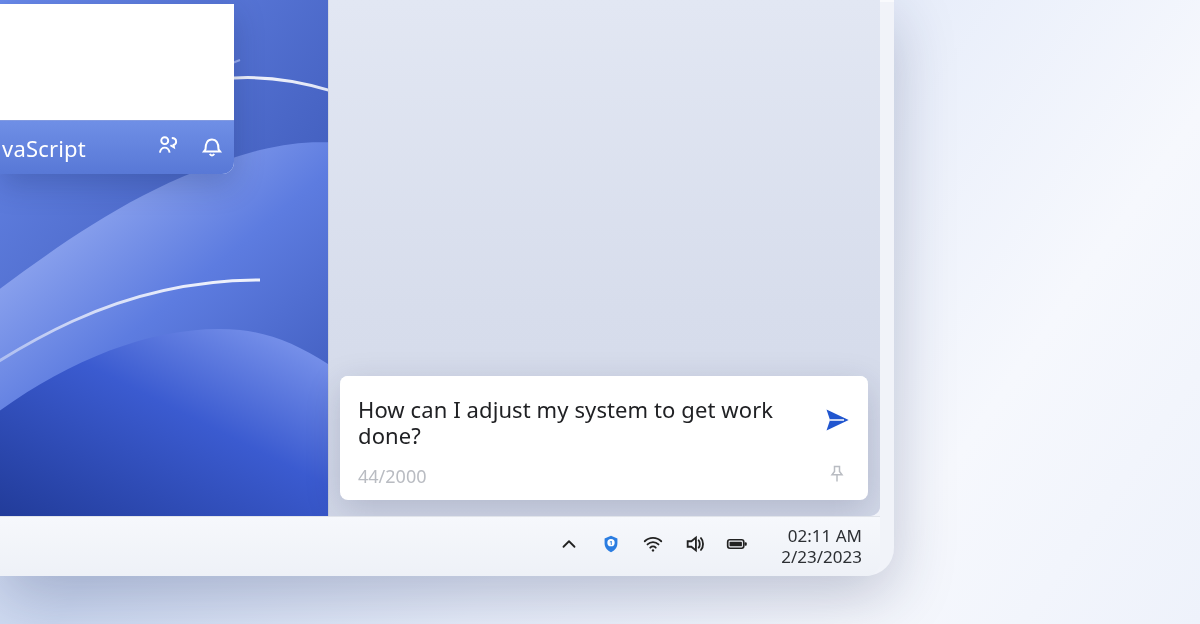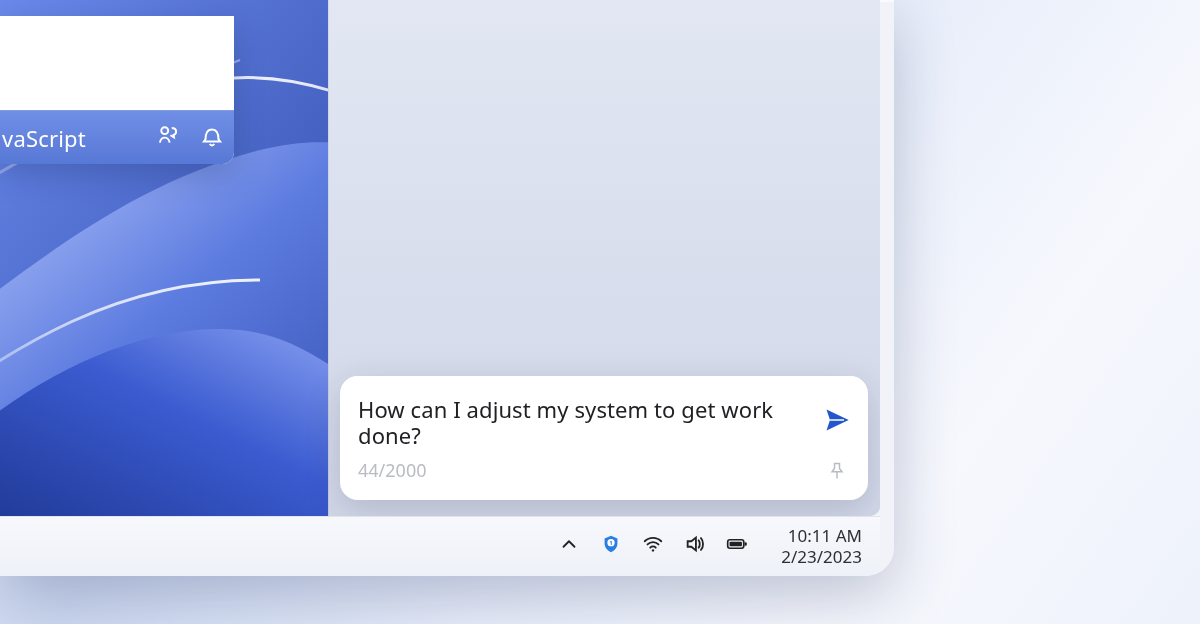--- a/index.html
+++ b/index.html
@@ -45,7 +45,7 @@
   .wallpaper-svg{position:absolute;left:-40px;top:-20px;width:520px;height:640px;}
 
   .app-card{
-    position:absolute;left:0;top:16px;width:234px;height:148px;
+    position:absolute;left:0;top:4px;width:234px;height:170px;
     border-radius:0 0 12px 0;
     background:rgba(255,255,255,.92);
     box-shadow:0 10px 30px rgba(20,40,90,.25),0 1px 0 rgba(255,255,255,.9) inset;

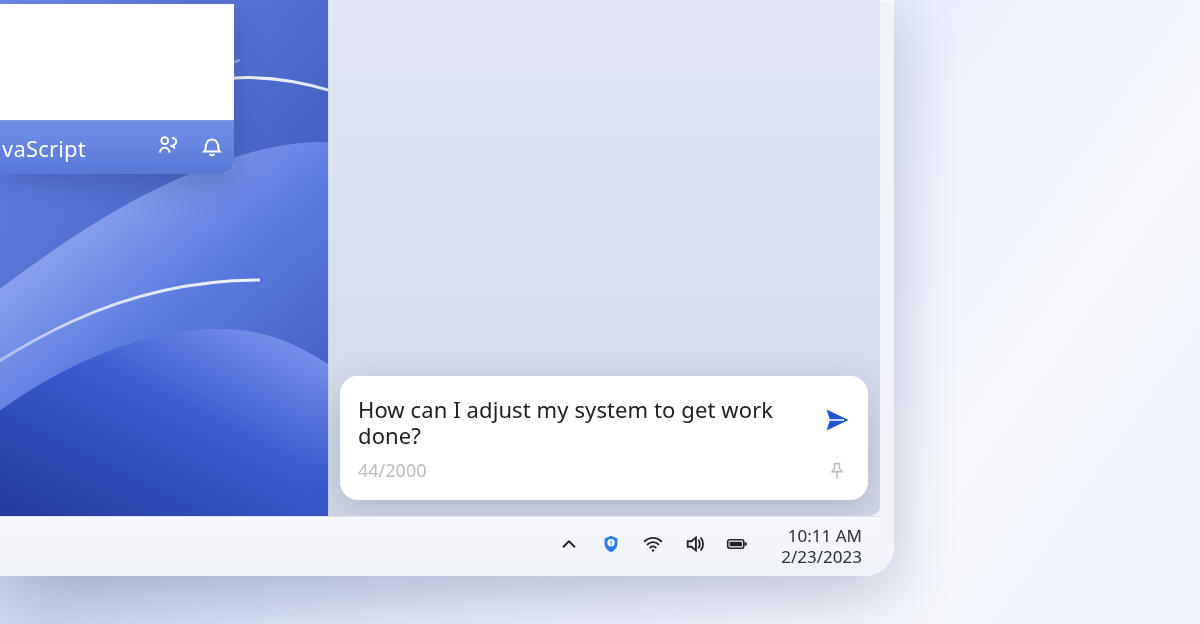--- a/index.html
+++ b/index.html
@@ -72,7 +72,7 @@
 
   .prompt{
     position:absolute;right:12px;bottom:16px;width:528px;height:124px;
-    background:#fff;border-radius:18px;
+    background:#fff;border-radius:8px;
     box-shadow:0 10px 35px rgba(25,35,70,.18),0 1px 0 rgba(255,255,255,.9) inset;
     display:flex;flex-direction:column;
   }

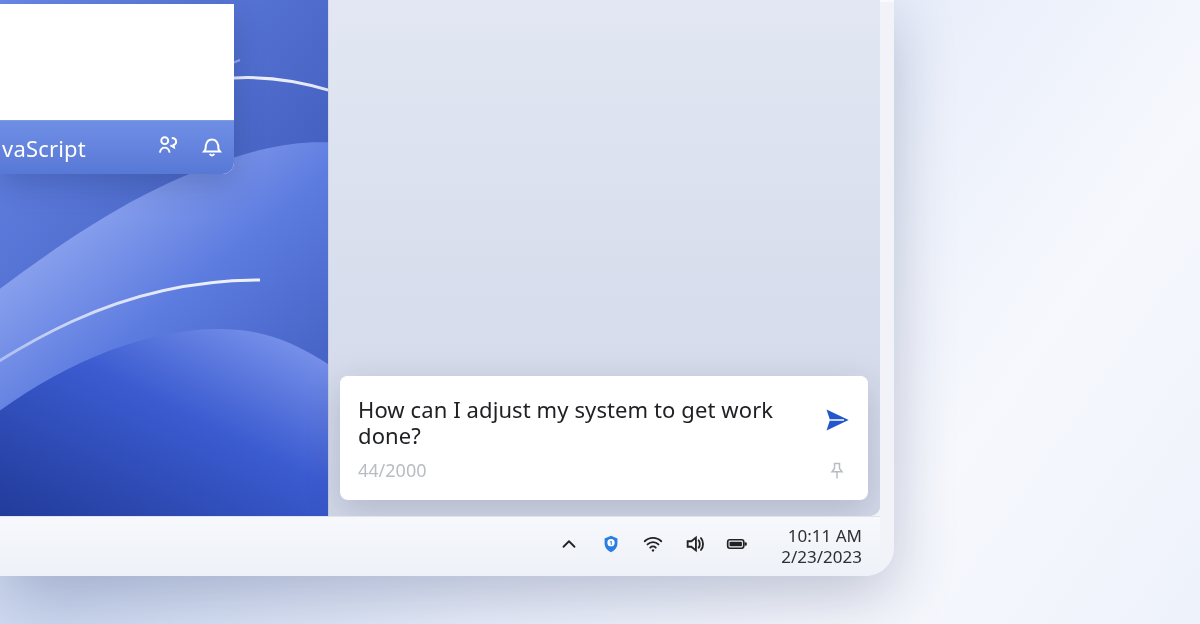--- a/index.html
+++ b/index.html
@@ -89,7 +89,7 @@
   }
   .send svg{width:28px;height:28px;}
   .prompt-bottom{
-    height:42px;display:flex;padding:0 16px 6px 18px;
+    height:42px;display:flex;align-items:center;padding:0 16px 6px 18px;
   }
   .counter{font-size:18px;color:var(--muted);}
   .prompt-bottom .spacer{flex:1;}

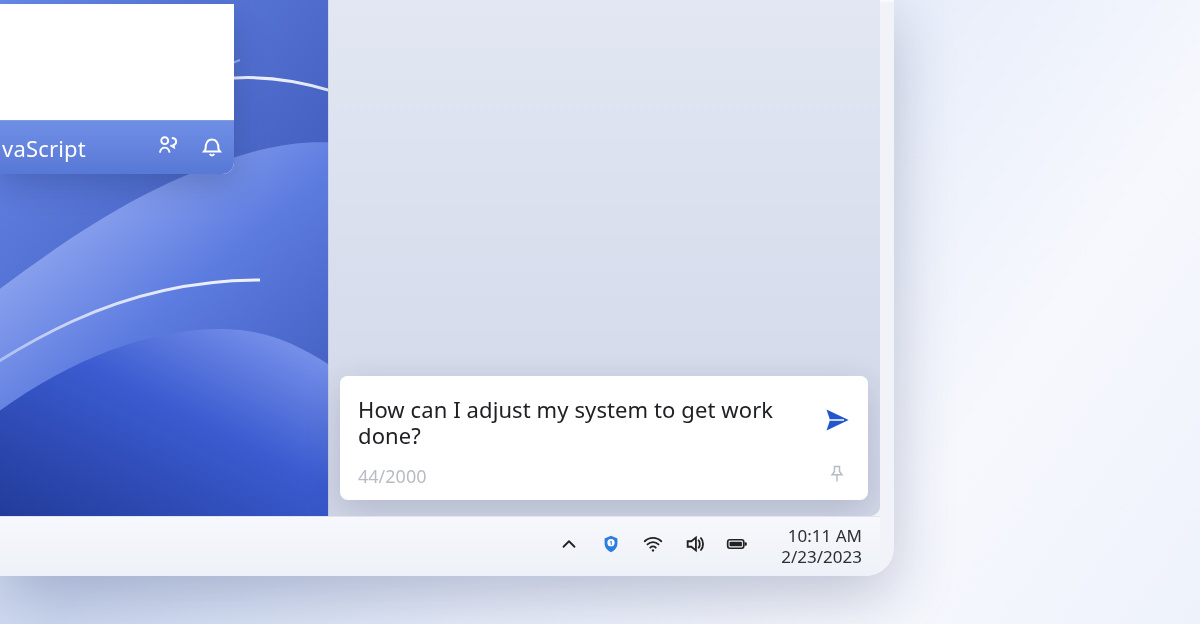--- a/index.html
+++ b/index.html
@@ -255,7 +255,7 @@
       </span>
     </span>
     <div class="clock">
-      <div>10:11 AM</div>
+      <div>02:11 AM</div>
       <div>2/23/2023</div>
     </div>
   </div>

